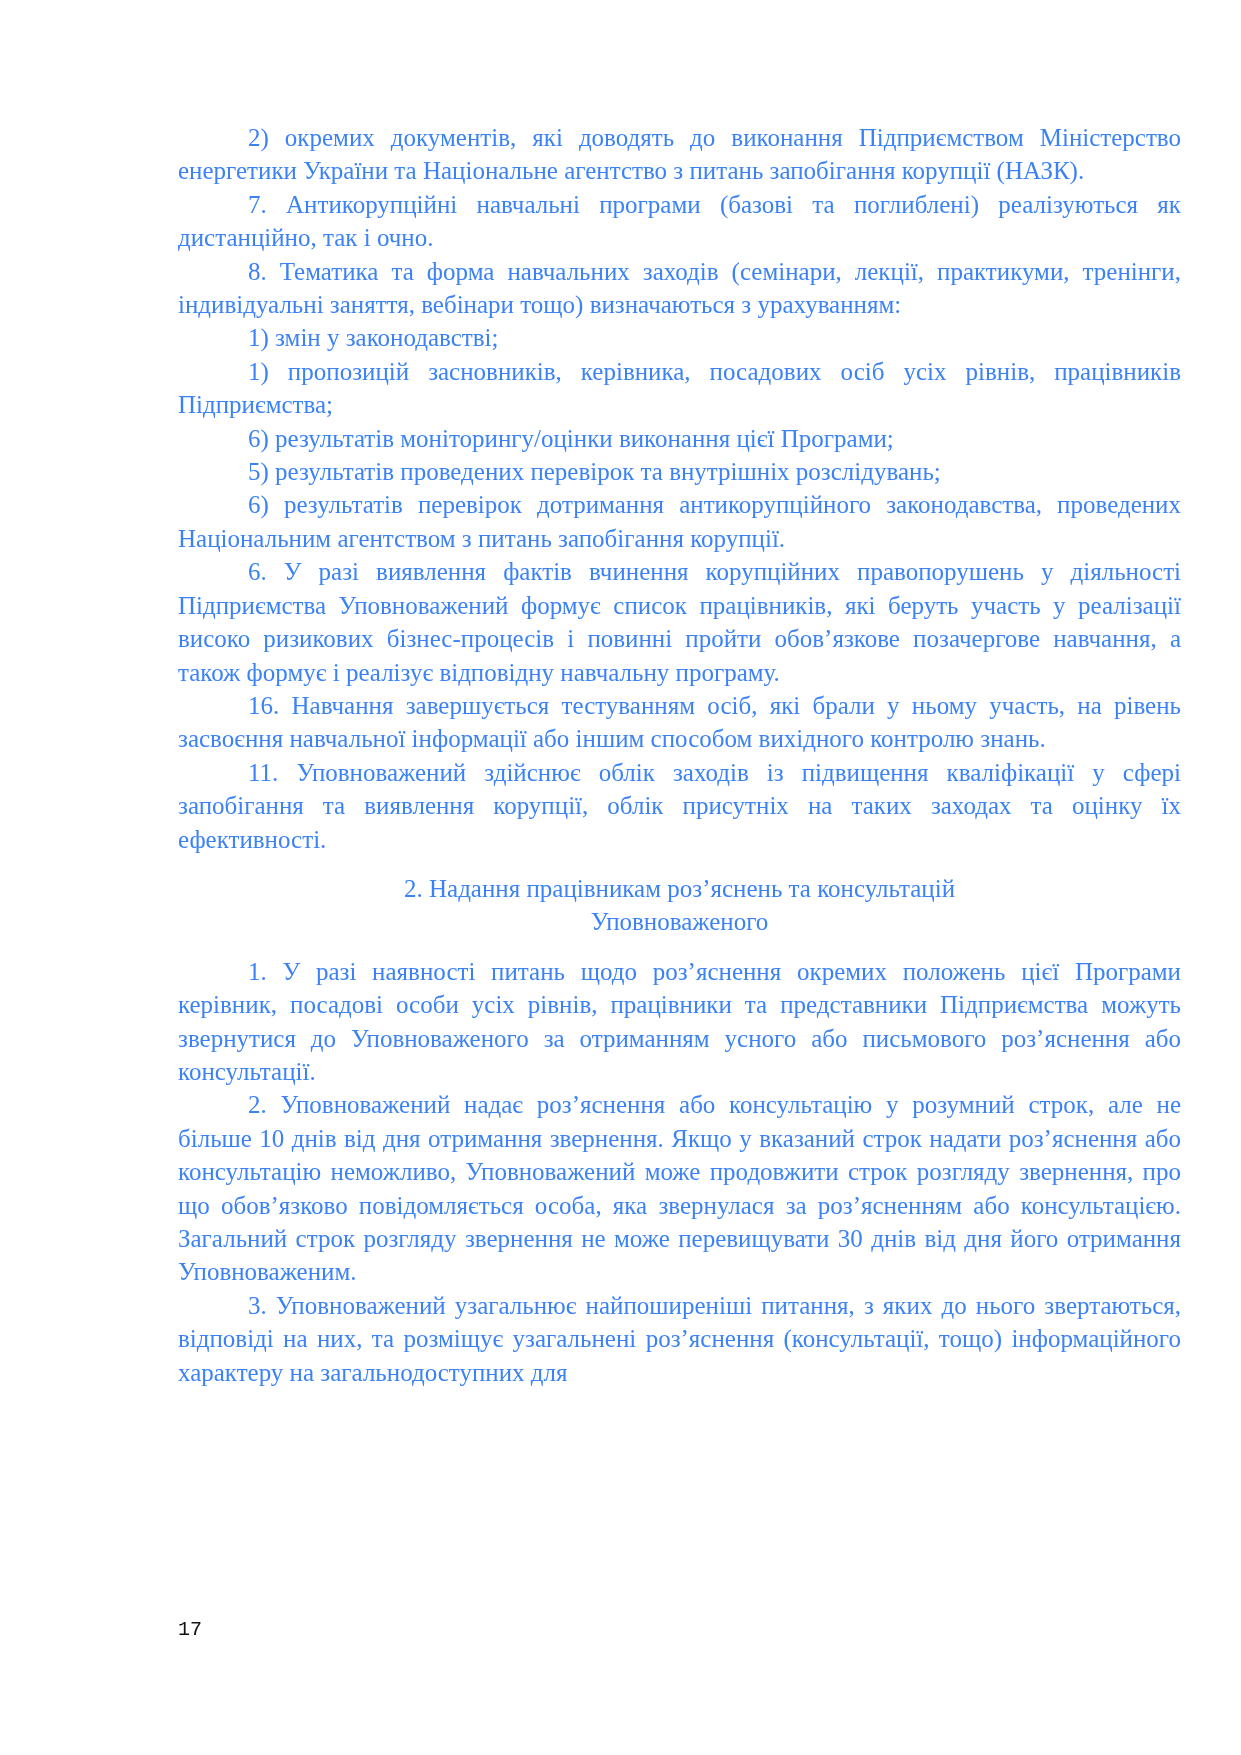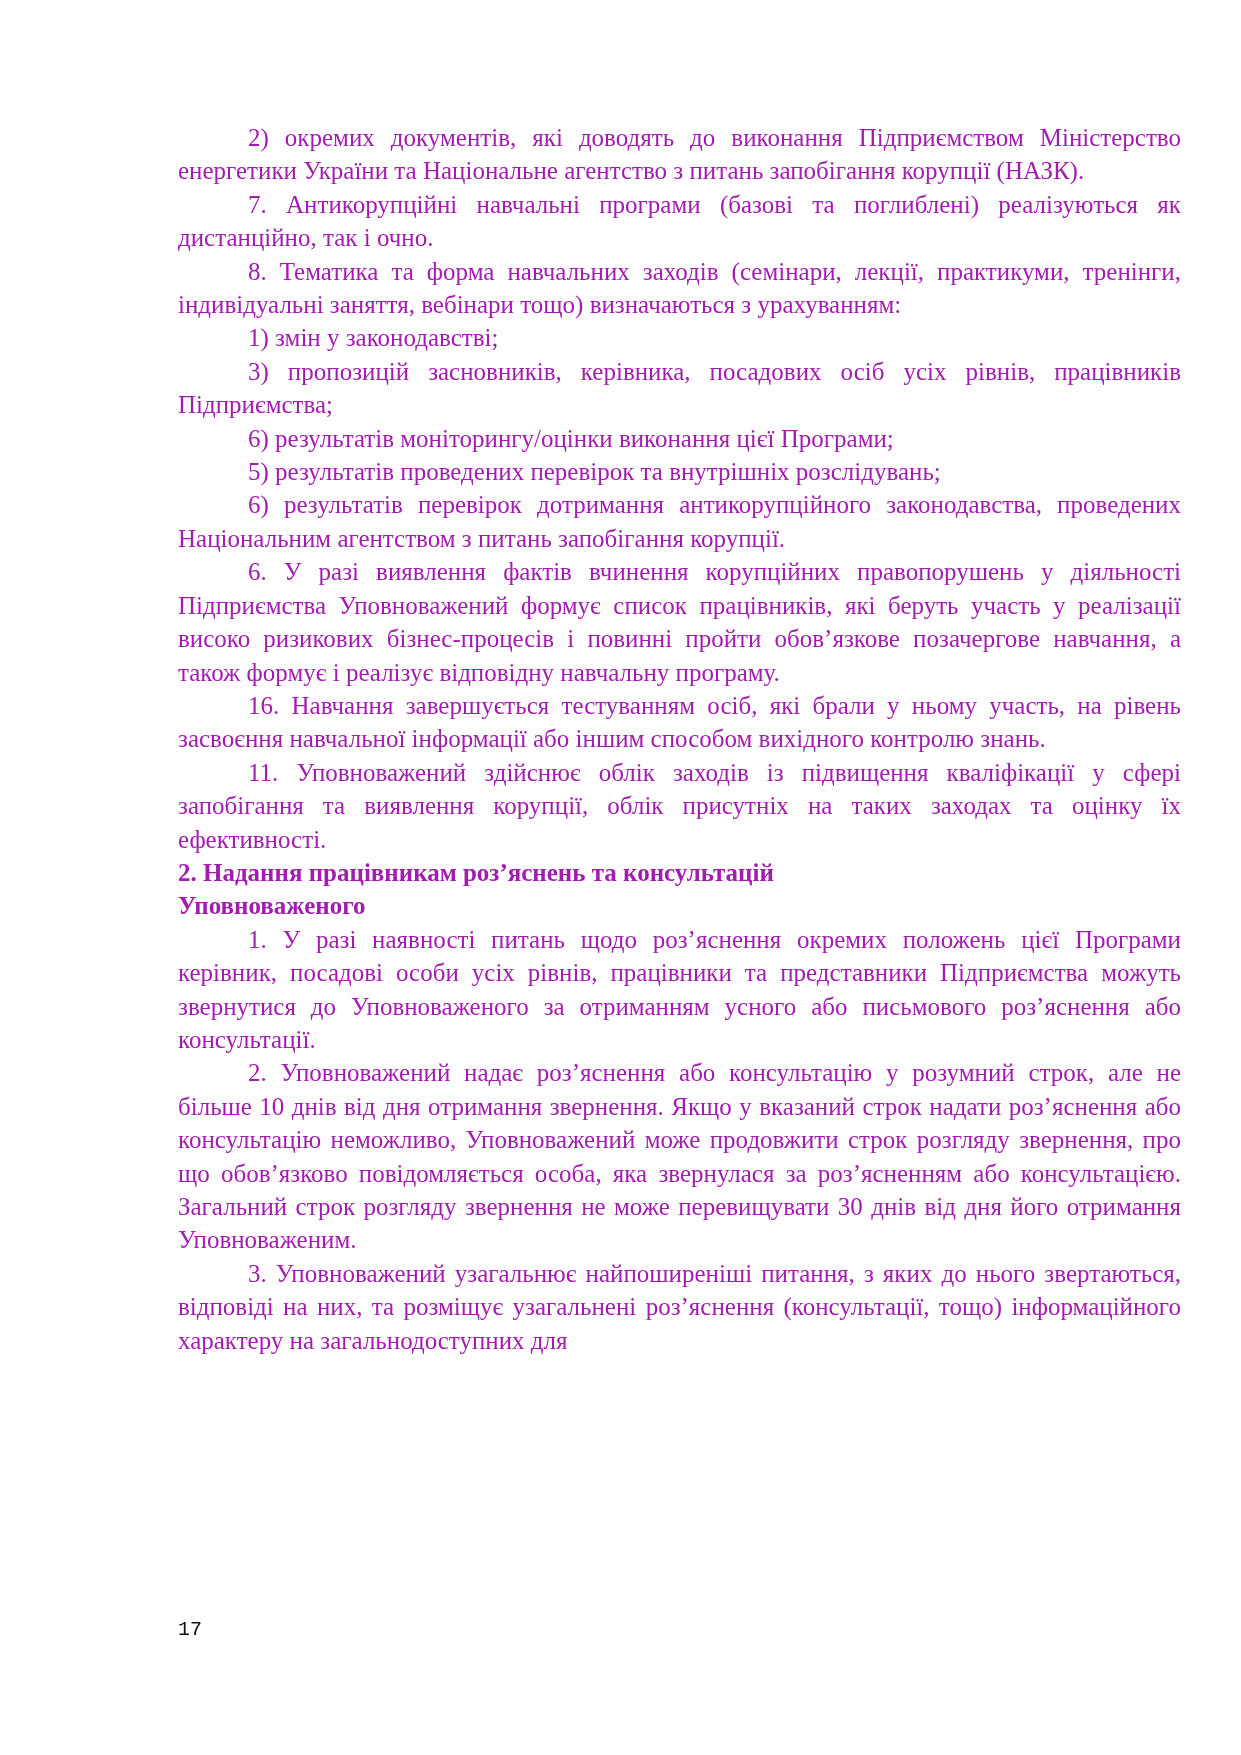--- a/index.html
+++ b/index.html
@@ -12,7 +12,7 @@
     font-family: "Liberation Serif", "DejaVu Serif", serif;
     font-size: 25px;
     line-height: 33.4px;
-    color: #a21caf;
+    color: #3b82f6;
   }
   .p {
     margin: 0;

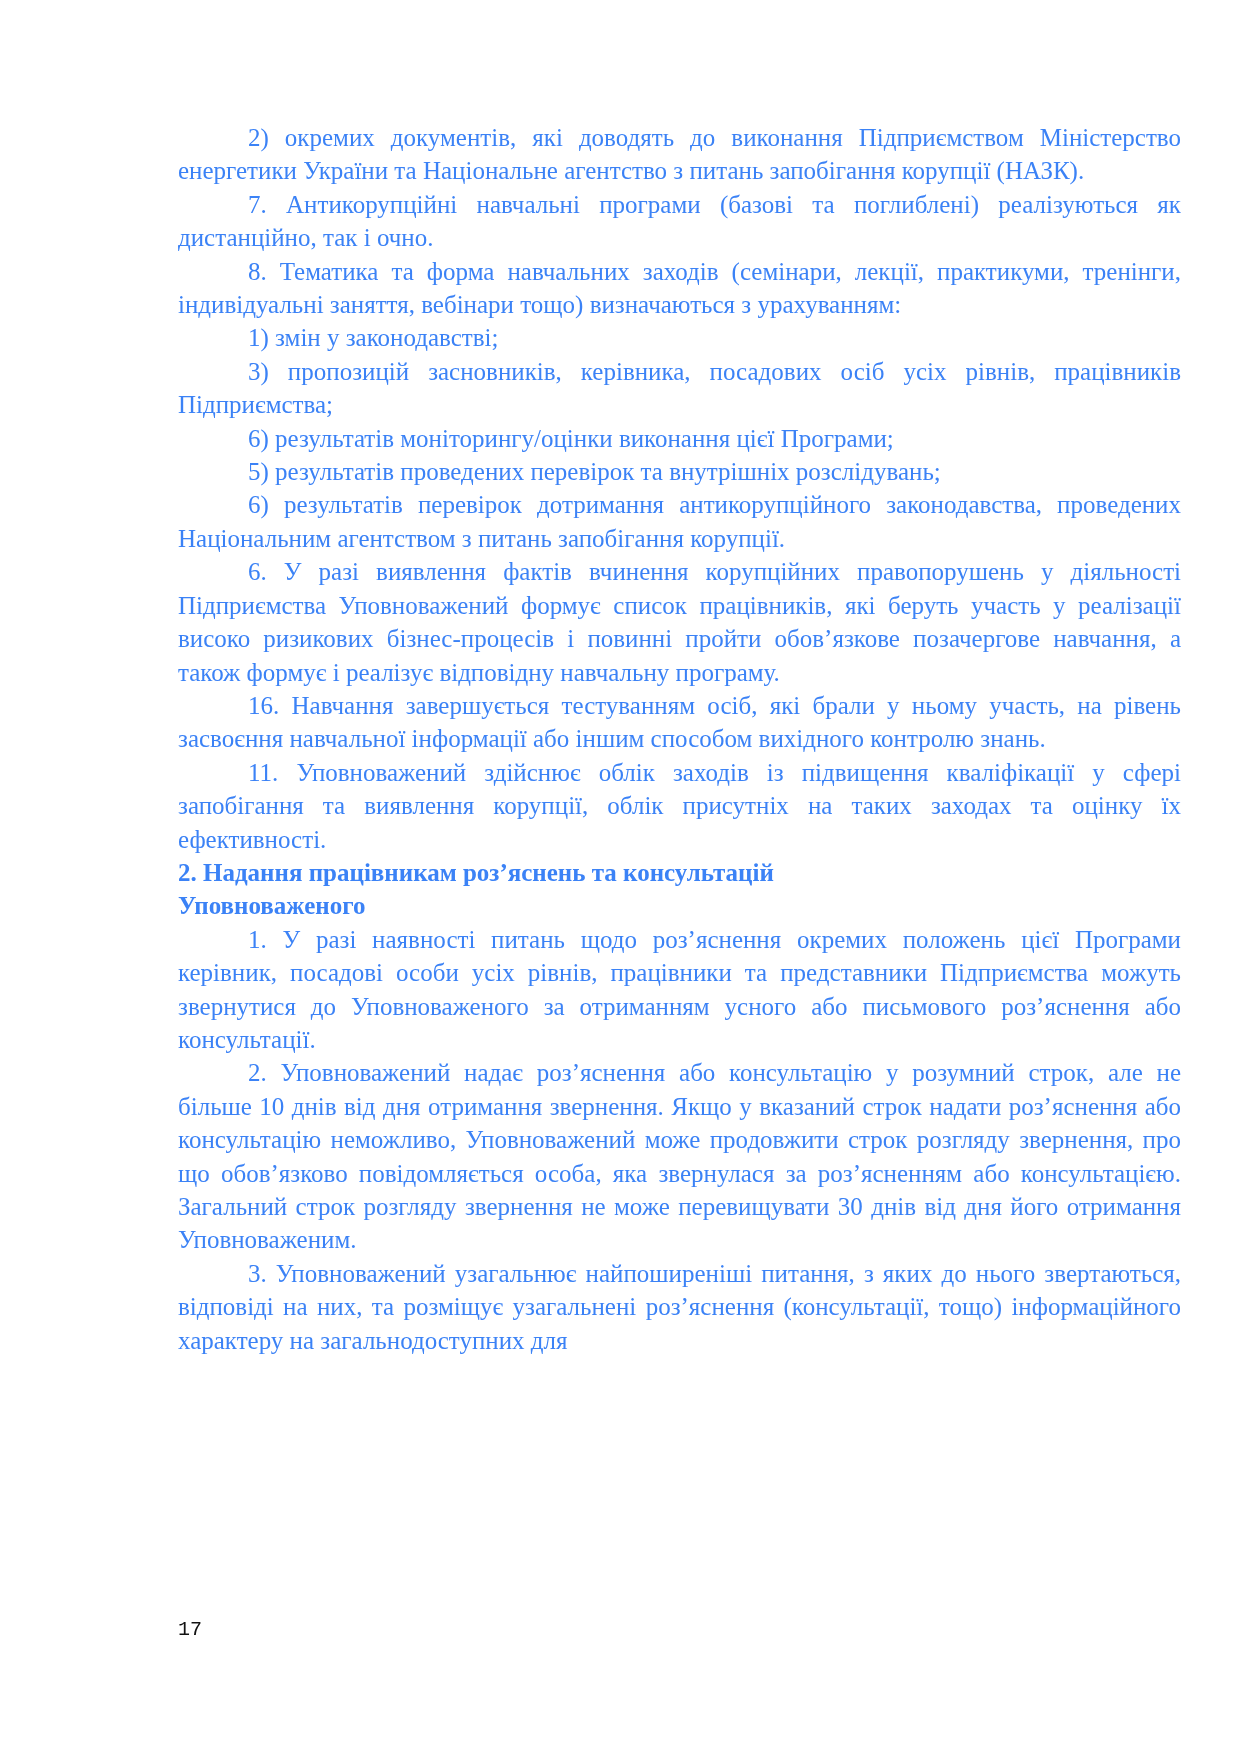--- a/index.html
+++ b/index.html
@@ -43,7 +43,7 @@
   <p class="p">7. Антикорупційні навчальні програми (базові та поглиблені) реалізуються як дистанційно, так і очно.</p>
   <p class="p">8. Тематика та форма навчальних заходів (семінари, лекції, практикуми, тренінги, індивідуальні заняття, вебінари тощо) визначаються з урахуванням:</p>
   <p class="p">1) змін у законодавстві;</p>
-  <p class="p">3) пропозицій засновників, керівника, посадових осіб усіх рівнів, працівників Підприємства;</p>
+  <p class="p">1) пропозицій засновників, керівника, посадових осіб усіх рівнів, працівників Підприємства;</p>
   <p class="p">6) результатів моніторингу/оцінки виконання цієї Програми;</p>
   <p class="p">5) результатів проведених перевірок та внутрішніх розслідувань;</p>
   <p class="p">6) результатів перевірок дотримання антикорупційного законодавства, проведених Національним агентством з питань запобігання корупції.</p>

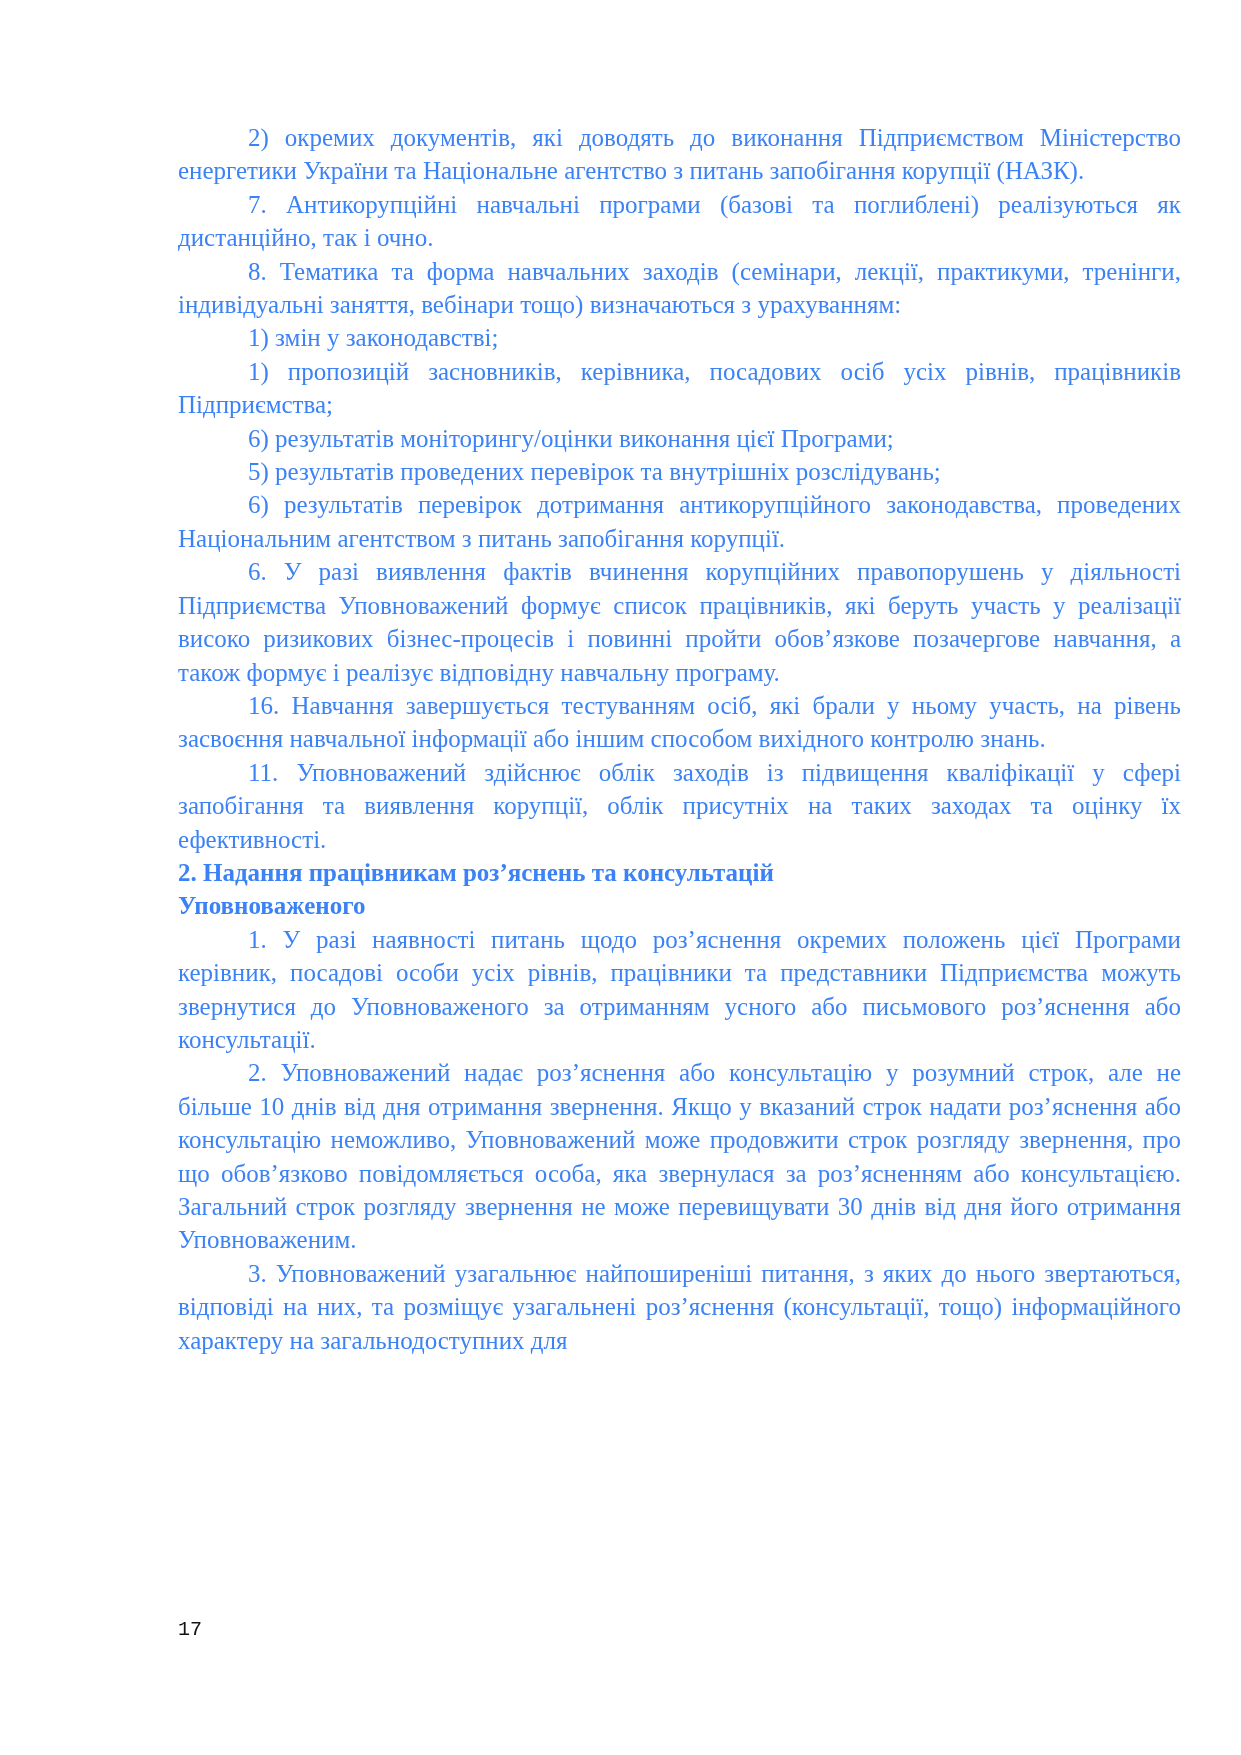--- a/index.html
+++ b/index.html
@@ -21,9 +21,9 @@
     transform-origin: left top;
   }
   .heading {
-    margin: 0;
-    text-align: left;
-    font-weight: bold;
+    margin: 16px;
+    text-align: center;
+    font-weight: normal;
     text-indent: 0;
   }
   .page-number {

